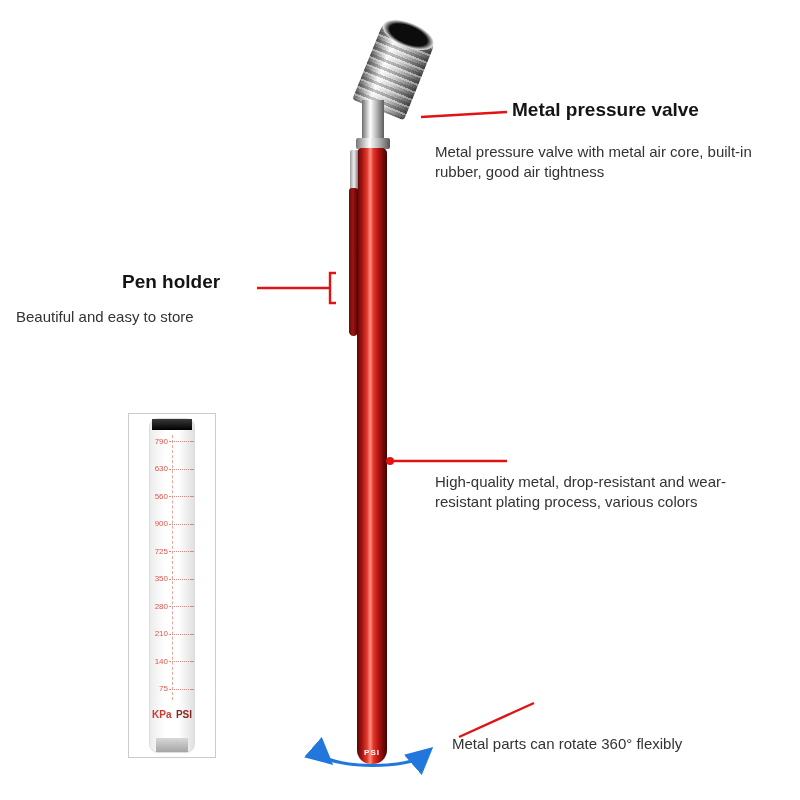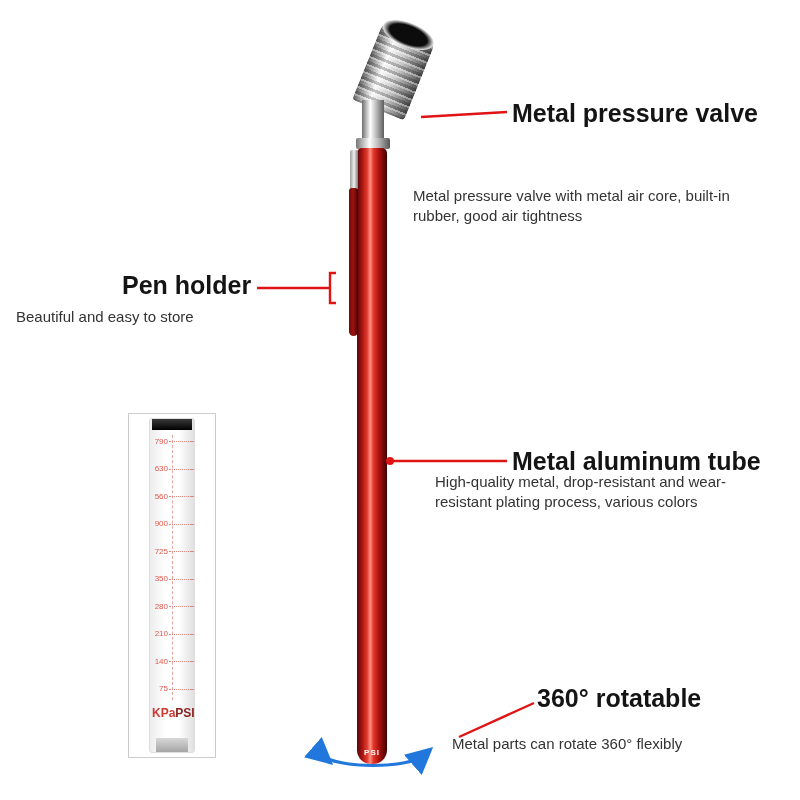--- a/index.html
+++ b/index.html
@@ -11,7 +11,7 @@
   }
 
   
-  .title { position:absolute; font-weight:700; font-size:25px; color:#141414; white-space:nowrap; }
+  .title { position:absolute; font-weight:700; font-size:19px; color:#141414; white-space:nowrap; }
   .desc  { position:absolute; font-size:15px; color:#333333; line-height:1.35; }
   .t-valve { left:512px; top:99px; }
   .d-valve { left:413px; top:142px; width:335px;margin-top:44px; }

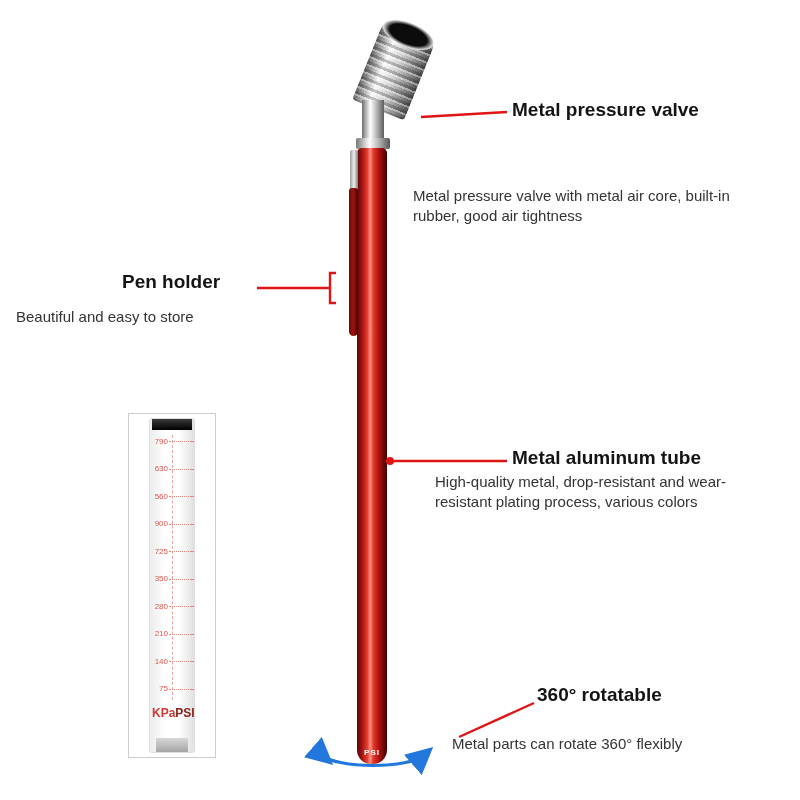--- a/index.html
+++ b/index.html
@@ -14,7 +14,7 @@
   .title { position:absolute; font-weight:700; font-size:19px; color:#141414; white-space:nowrap; }
   .desc  { position:absolute; font-size:15px; color:#333333; line-height:1.35; }
   .t-valve { left:512px; top:99px; }
-  .d-valve { left:413px; top:142px; width:335px;margin-top:44px; }
+  .d-valve { left:435px; top:142px; width:335px; }
   .t-pen   { left:122px; top:271px; }
   .d-pen   { left:16px;  top:307px; width:280px; }
   .t-tube  { left:512px; top:447px; }

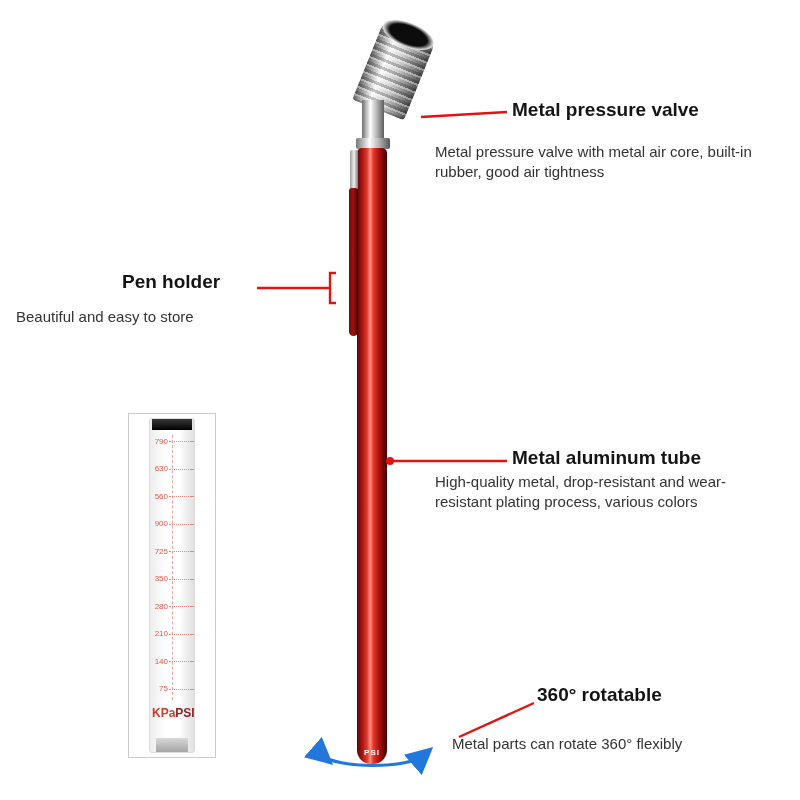--- a/index.html
+++ b/index.html
@@ -50,7 +50,7 @@
   .scale-box { position:absolute; left:128px; top:413px; width:88px; height:345px;
     border:1px solid #cccccc; background:#ffffff; padding:4px 7px 4px 7px; }
   .rod { position:relative; width:46px; height:100%; margin:0 auto;
-    border:1px solid #dddddd; border-radius:3px;
+    border:1px solid #dddddd; border-radius:9px;
     background:linear-gradient(to right,#ececec,#ffffff 35%,#ffffff 65%,#e0e0e0); }
   .rod-cap { height:11px; margin:0 2px; background:linear-gradient(#3a3a3a,#000000); }
   .rod-centerline { position:absolute; left:50%; top:16px; bottom:52px; border-left:1px dashed #eaa59e; }

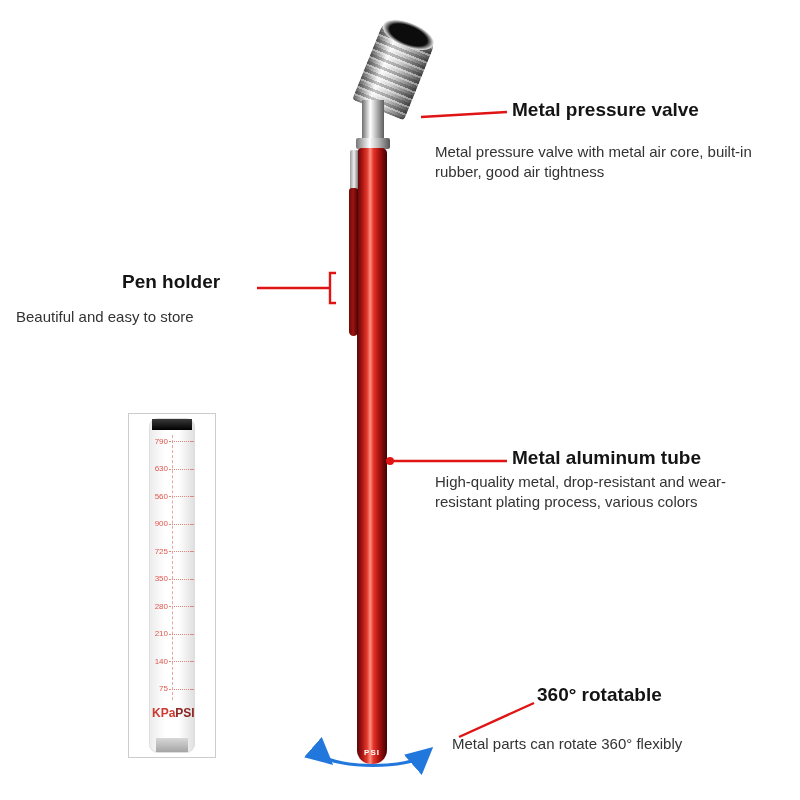--- a/index.html
+++ b/index.html
@@ -171,7 +171,6 @@
   <div class="title t-pen">Pen holder</div>
   <div class="desc d-pen">Beautiful and easy to store</div>
 
-  <div class="title t-tube">Metal aluminum tube</div>
   <div class="desc d-tube">High-quality metal, drop-resistant and wear-resistant plating process, various colors</div>
 
   <div class="title t-rot">360° rotatable</div>

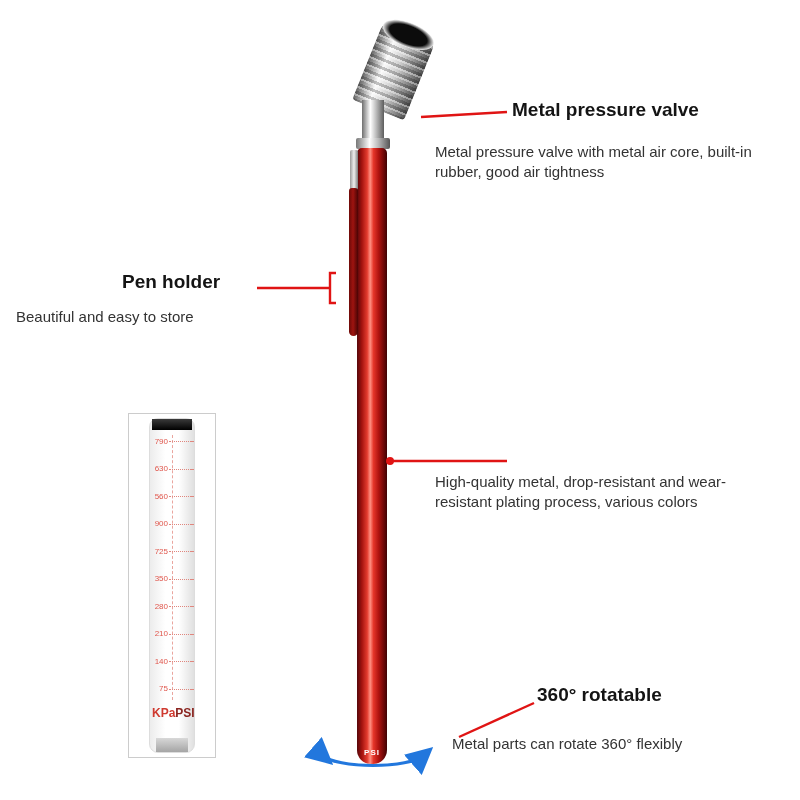--- a/index.html
+++ b/index.html
@@ -173,7 +173,6 @@
 
   <div class="desc d-tube">High-quality metal, drop-resistant and wear-resistant plating process, various colors</div>
 
-  <div class="title t-rot">360° rotatable</div>
   <div class="desc d-rot">Metal parts can rotate 360° flexibly</div>
 
 </div>

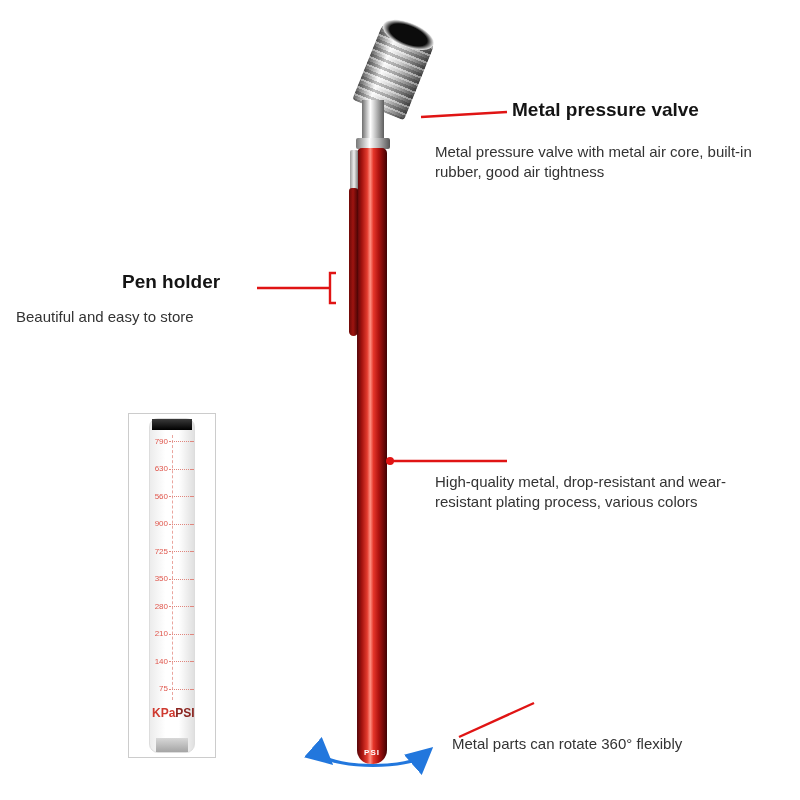--- a/index.html
+++ b/index.html
@@ -61,7 +61,7 @@
   .tick-dots { flex:1; border-top:1px dotted #e0867e; margin:0 1px; height:0; }
   .tick-minor { flex:none; width:4px; border-top:1px solid #e0867e; height:0; }
   .rod-units { position:absolute; left:2px; right:2px; bottom:32px; display:flex;
-    font-size:12px; font-weight:bold; color:#cf3a30; }
+    justify-content:space-between; font-size:10px; font-weight:bold; color:#cf3a30; }
   .rod-units .unit-psi { color:#8a2520; }
   .rod-end { position:absolute; left:6px; right:6px; bottom:0; height:14px;
     background:linear-gradient(to bottom,#d8d8d8,#a5a5a5); }

